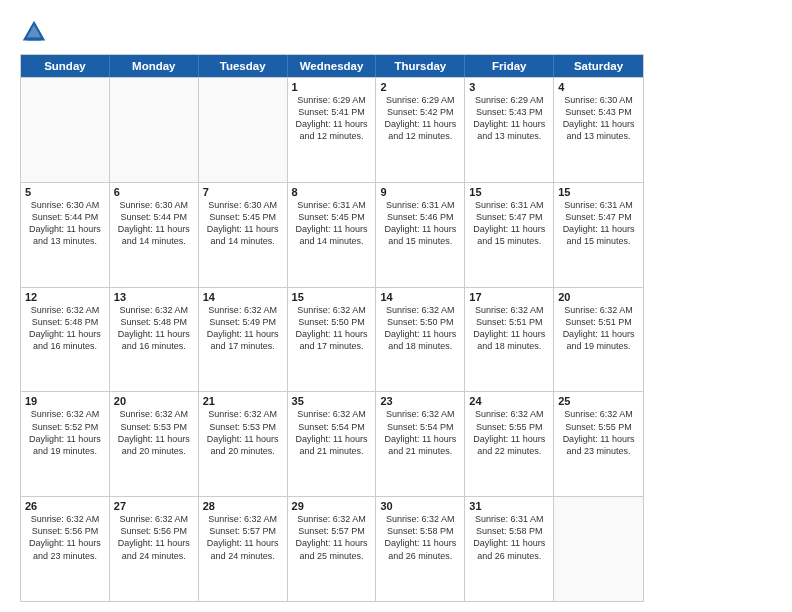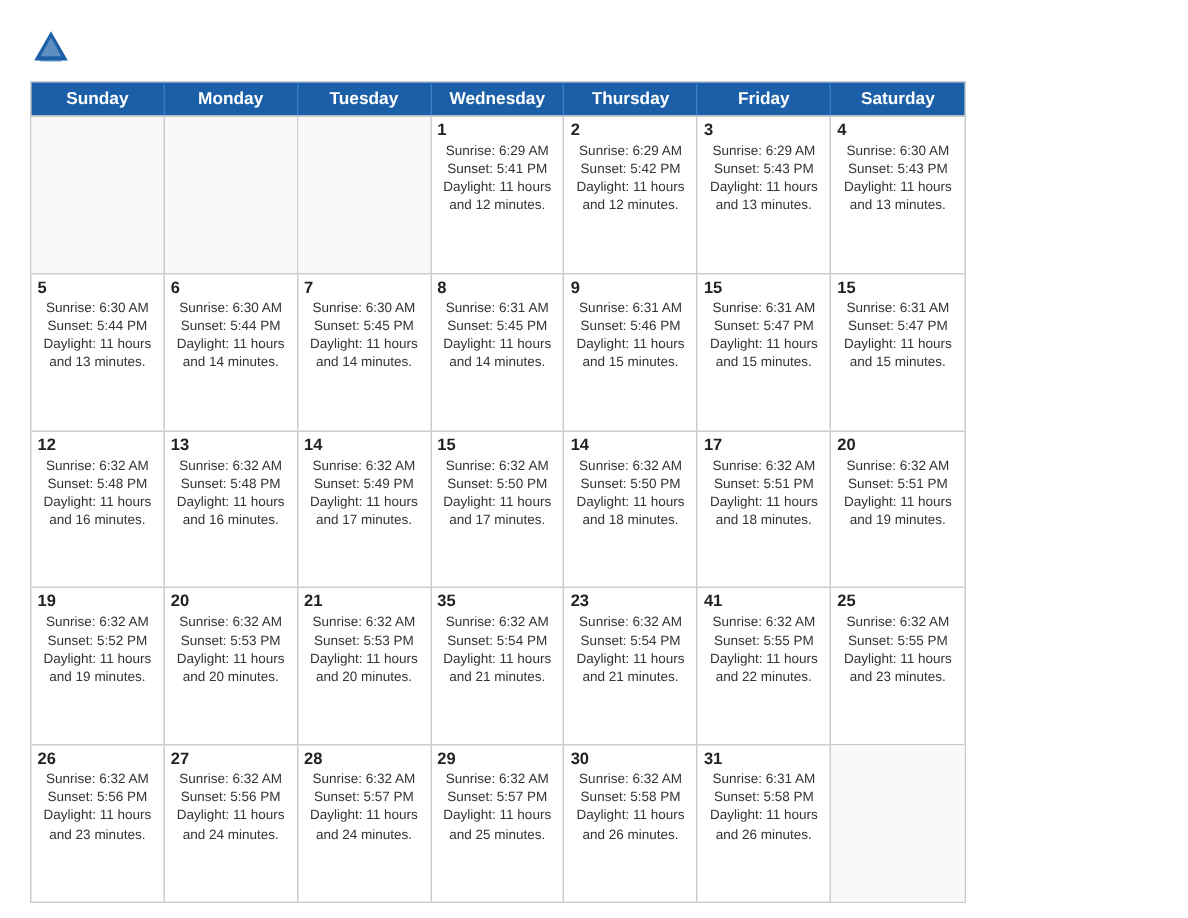--- a/index.html
+++ b/index.html
@@ -258,7 +258,7 @@
           <div class="cell-text">Sunrise: 6:32 AM<br>Sunset: 5:54 PM<br>Daylight: 11 hours and 21 minutes.</div>
         </div>
           <div class="cal-cell">
-          <div class="day-number">41</div>
+          <div class="day-number">24</div>
           <div class="cell-text">Sunrise: 6:32 AM<br>Sunset: 5:55 PM<br>Daylight: 11 hours and 22 minutes.</div>
         </div>
           <div class="cal-cell">

